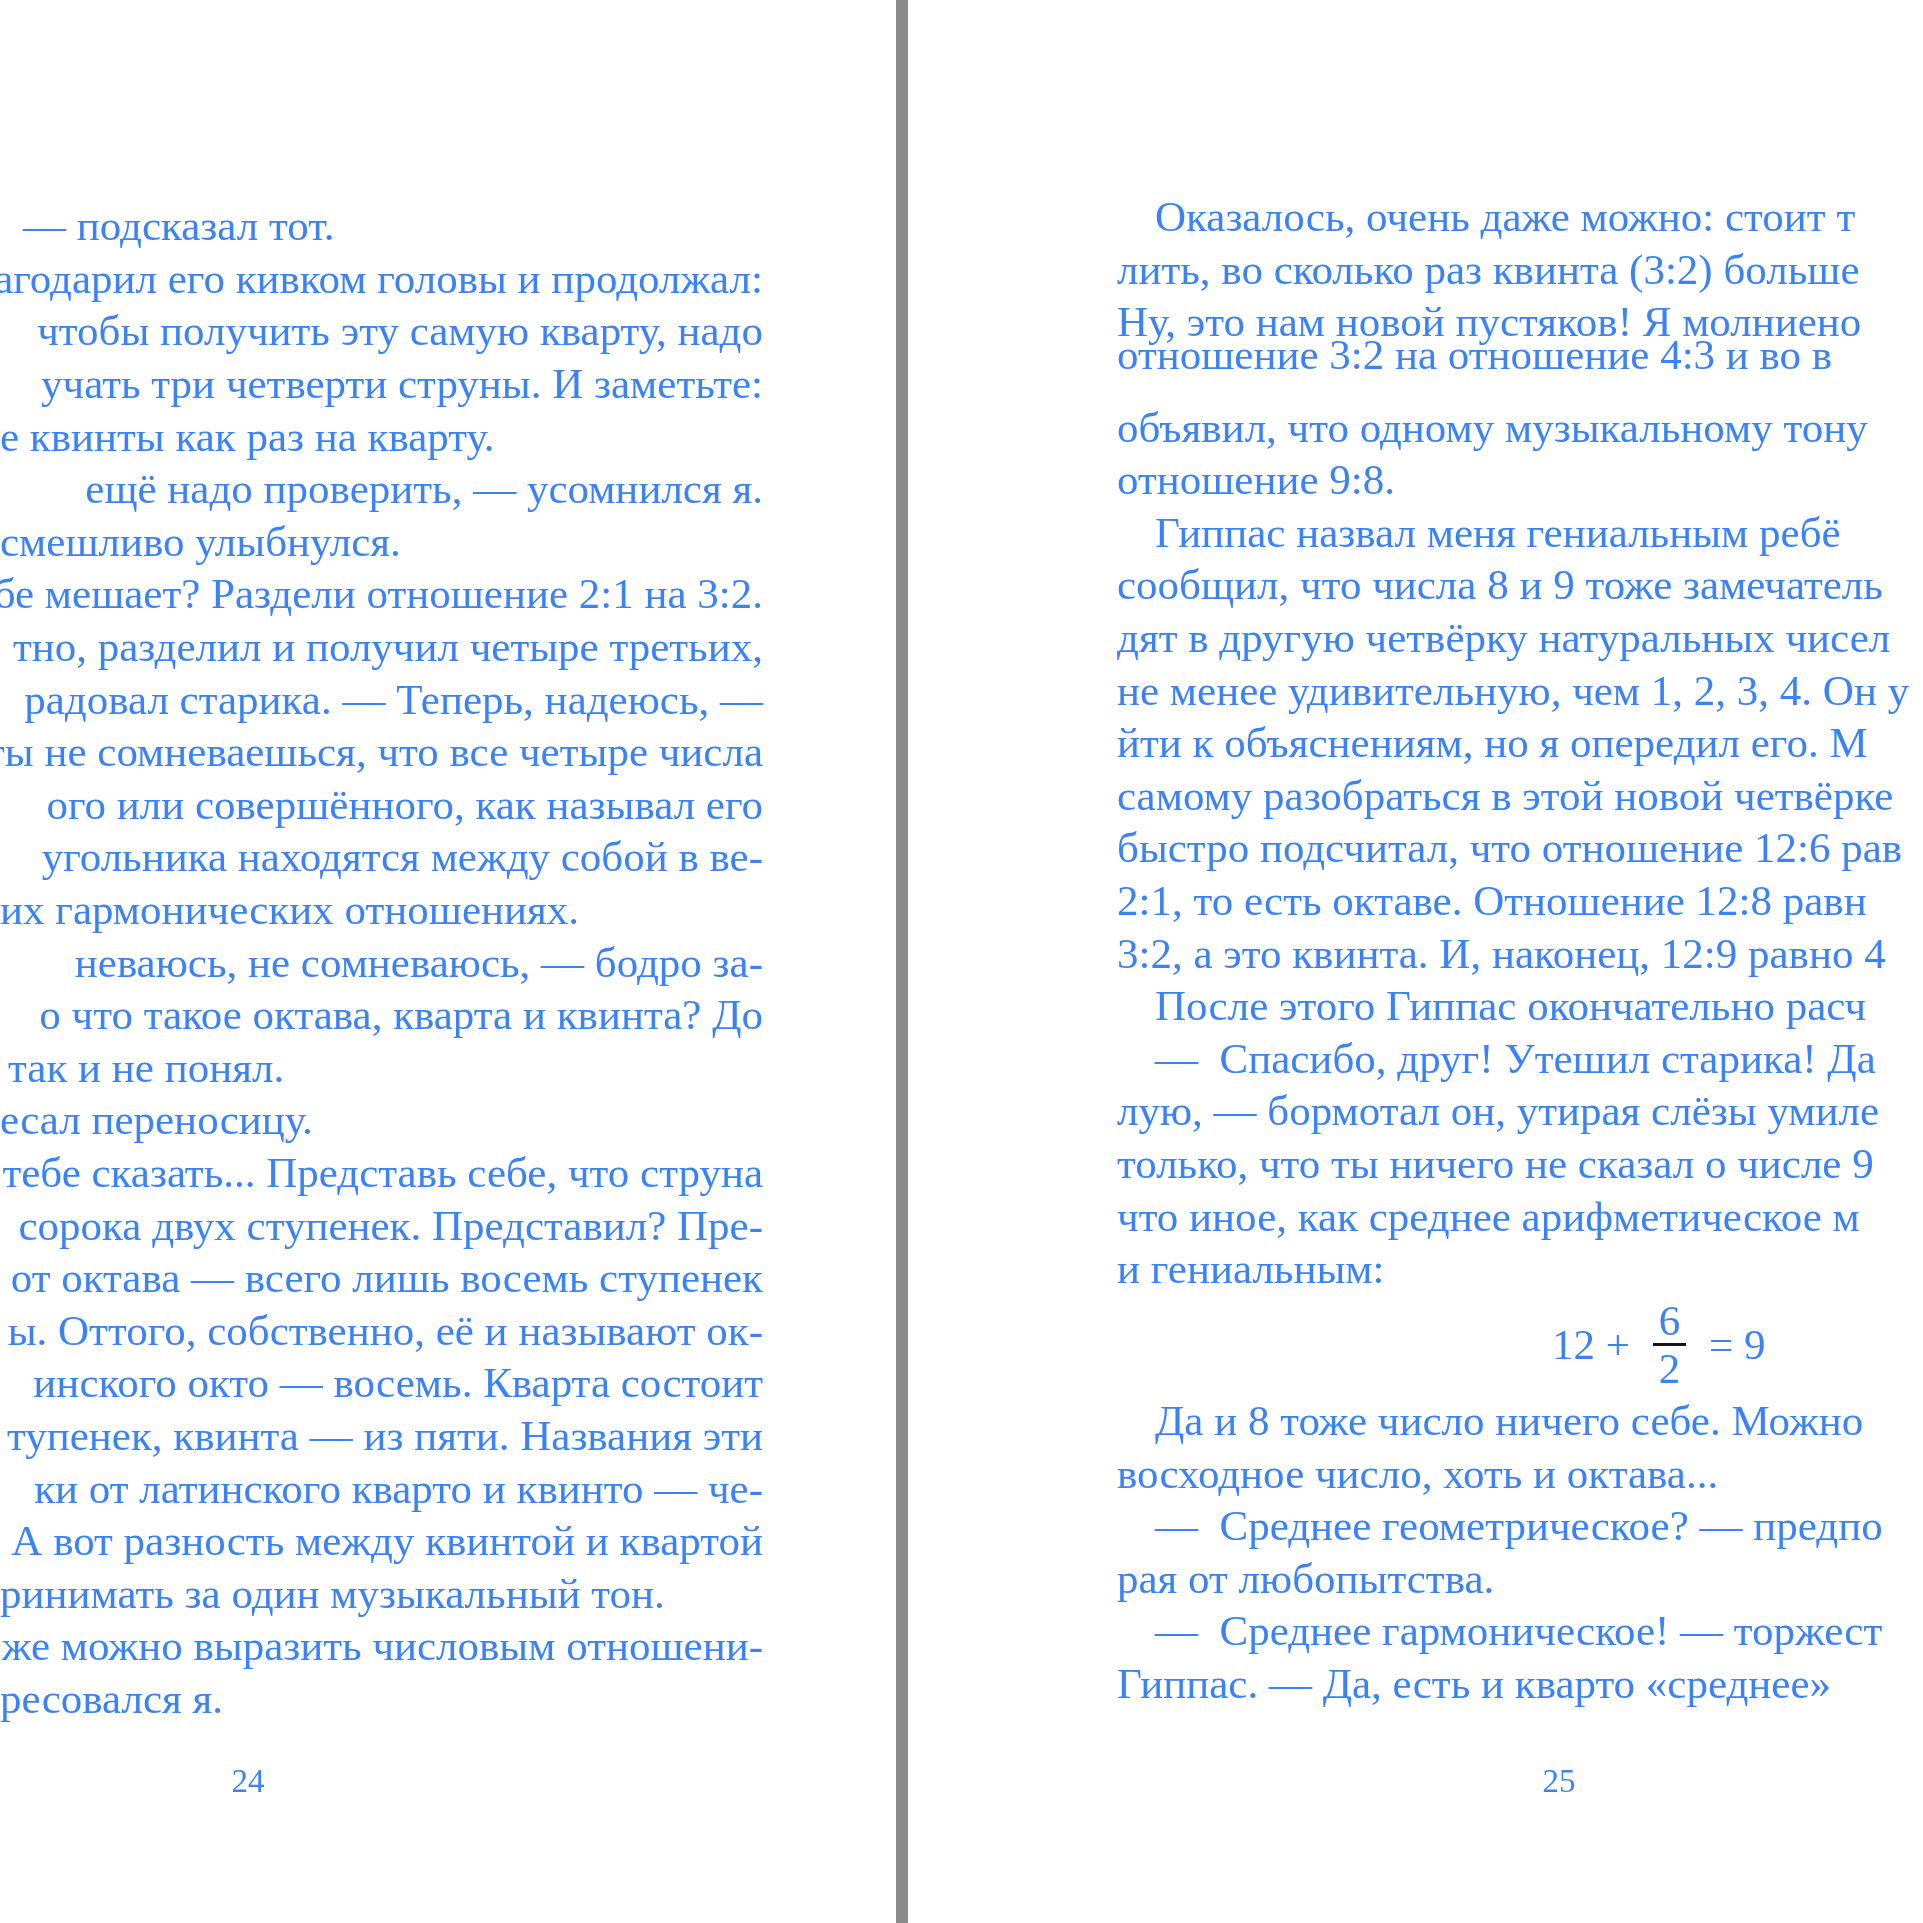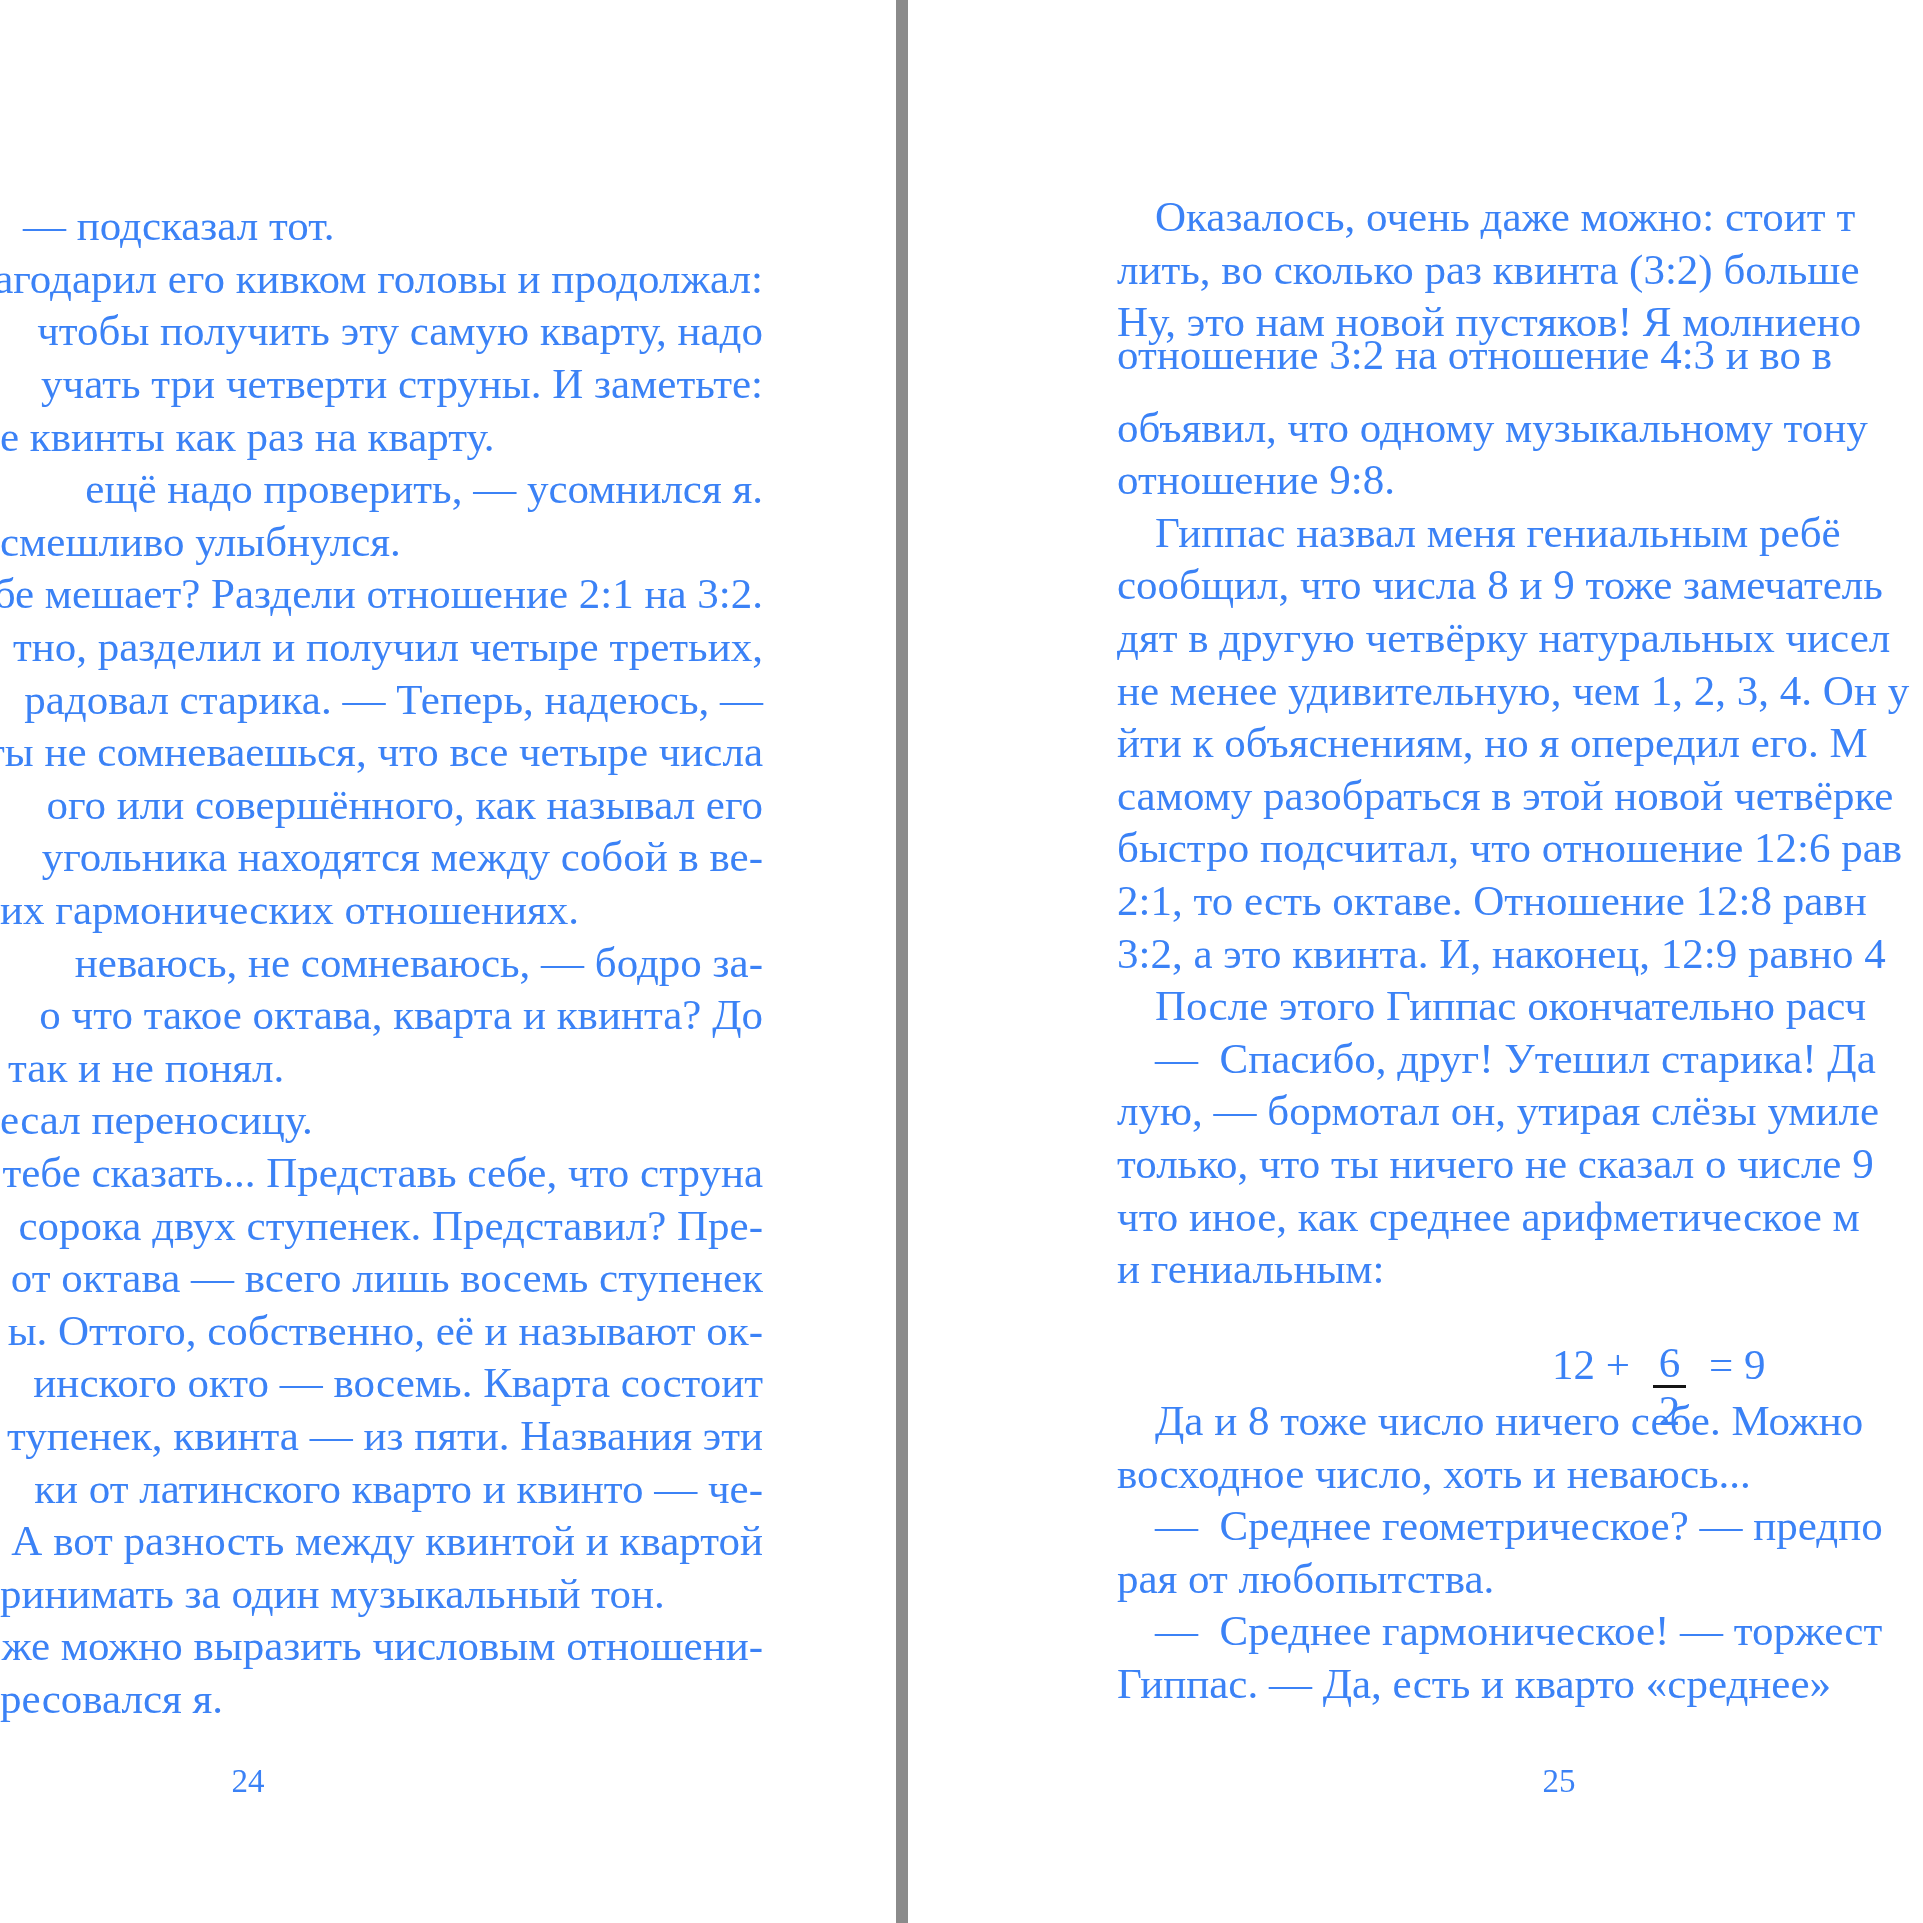--- a/index.html
+++ b/index.html
@@ -47,9 +47,9 @@
     top: 1295px;
     height: 99px;
     display: flex;
+    align-items: center;
     font-size: 43px;
     white-space: pre;
-    margin-top: 45px;
   }
   .frac {
     display: inline-flex;

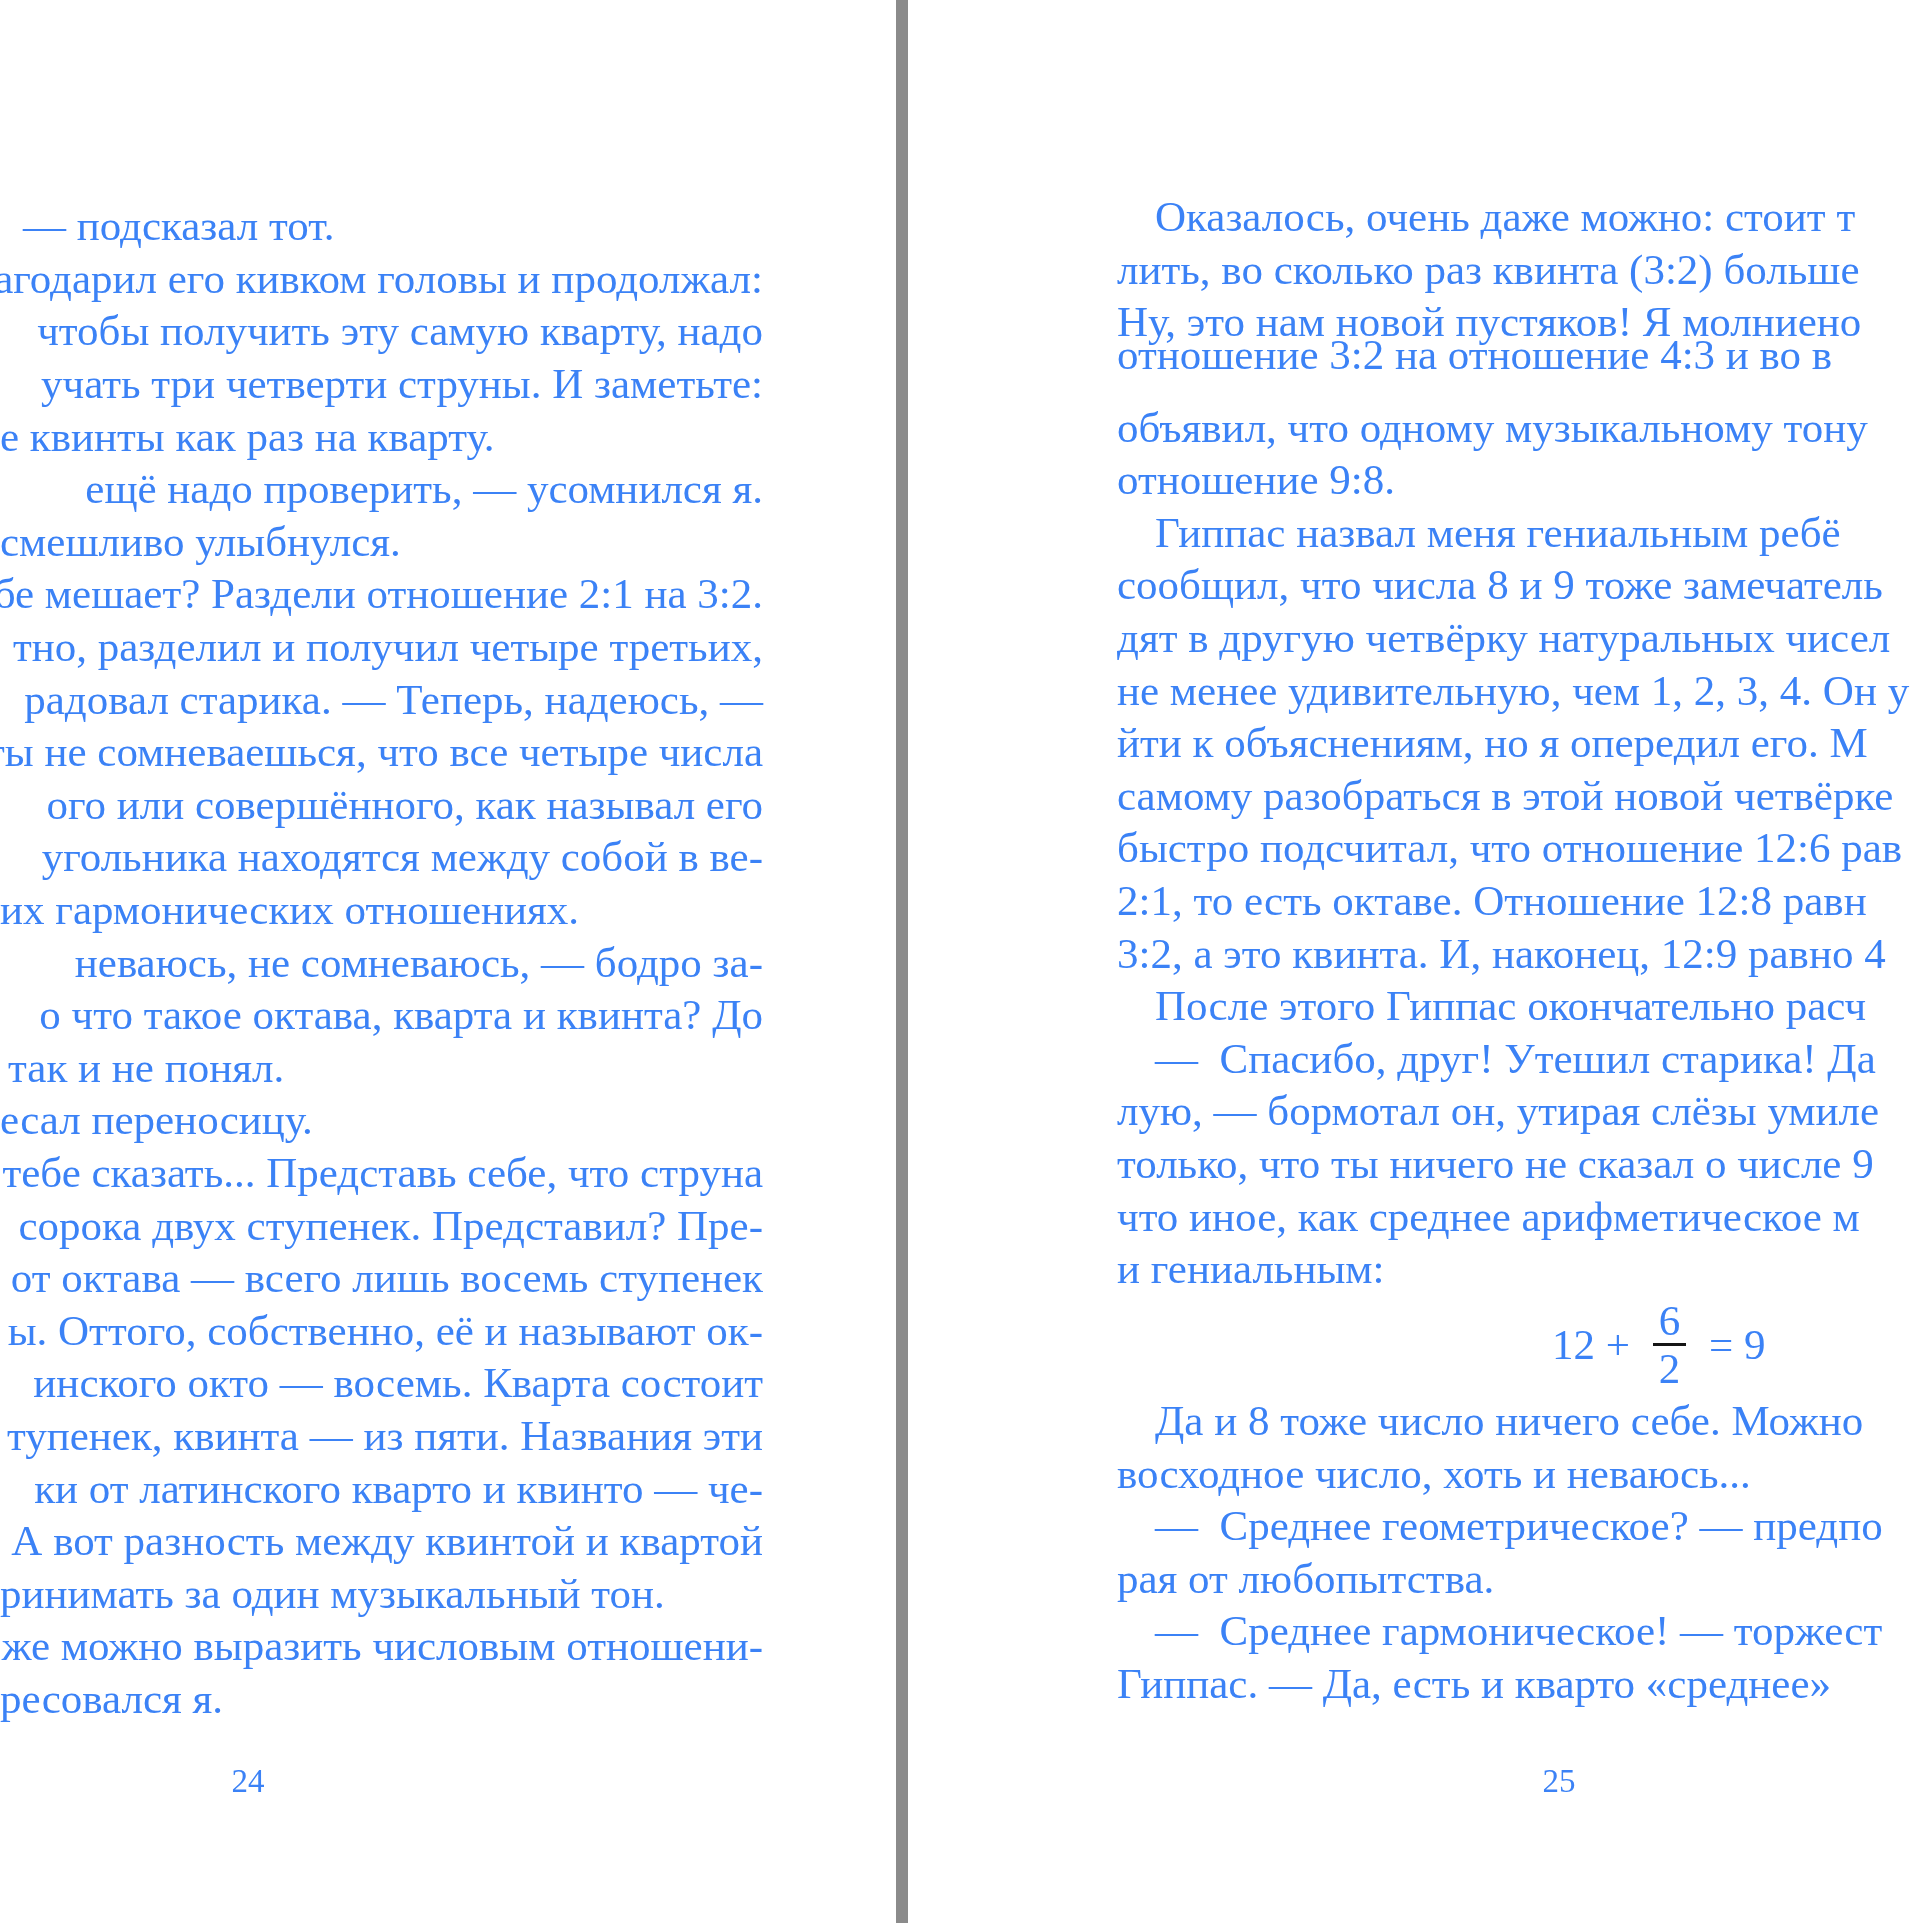--- a/index.html
+++ b/index.html
@@ -135,7 +135,7 @@
       <div class="tline rline" style="top: 1242px;">и гениальным:</div>
       <div class="formula"><span>12 + </span><span class="frac"><span class="num">6</span><span class="den">2</span></span><span> = 9</span></div>
       <div class="tline rline indent" style="top: 1394px;">Да и 8 тоже число ничего себе. Можно</div>
-      <div class="tline rline" style="top: 1447px;">восходное число, хоть и неваюсь...</div>
+      <div class="tline rline" style="top: 1447px;">восходное число, хоть и октава...</div>
       <div class="tline rline indent" style="top: 1499px;">—  Среднее геометрическое? — предпо</div>
       <div class="tline rline" style="top: 1552px;">рая от любопытства.</div>
       <div class="tline rline indent" style="top: 1604px;">—  Среднее гармоническое! — торжест</div>

